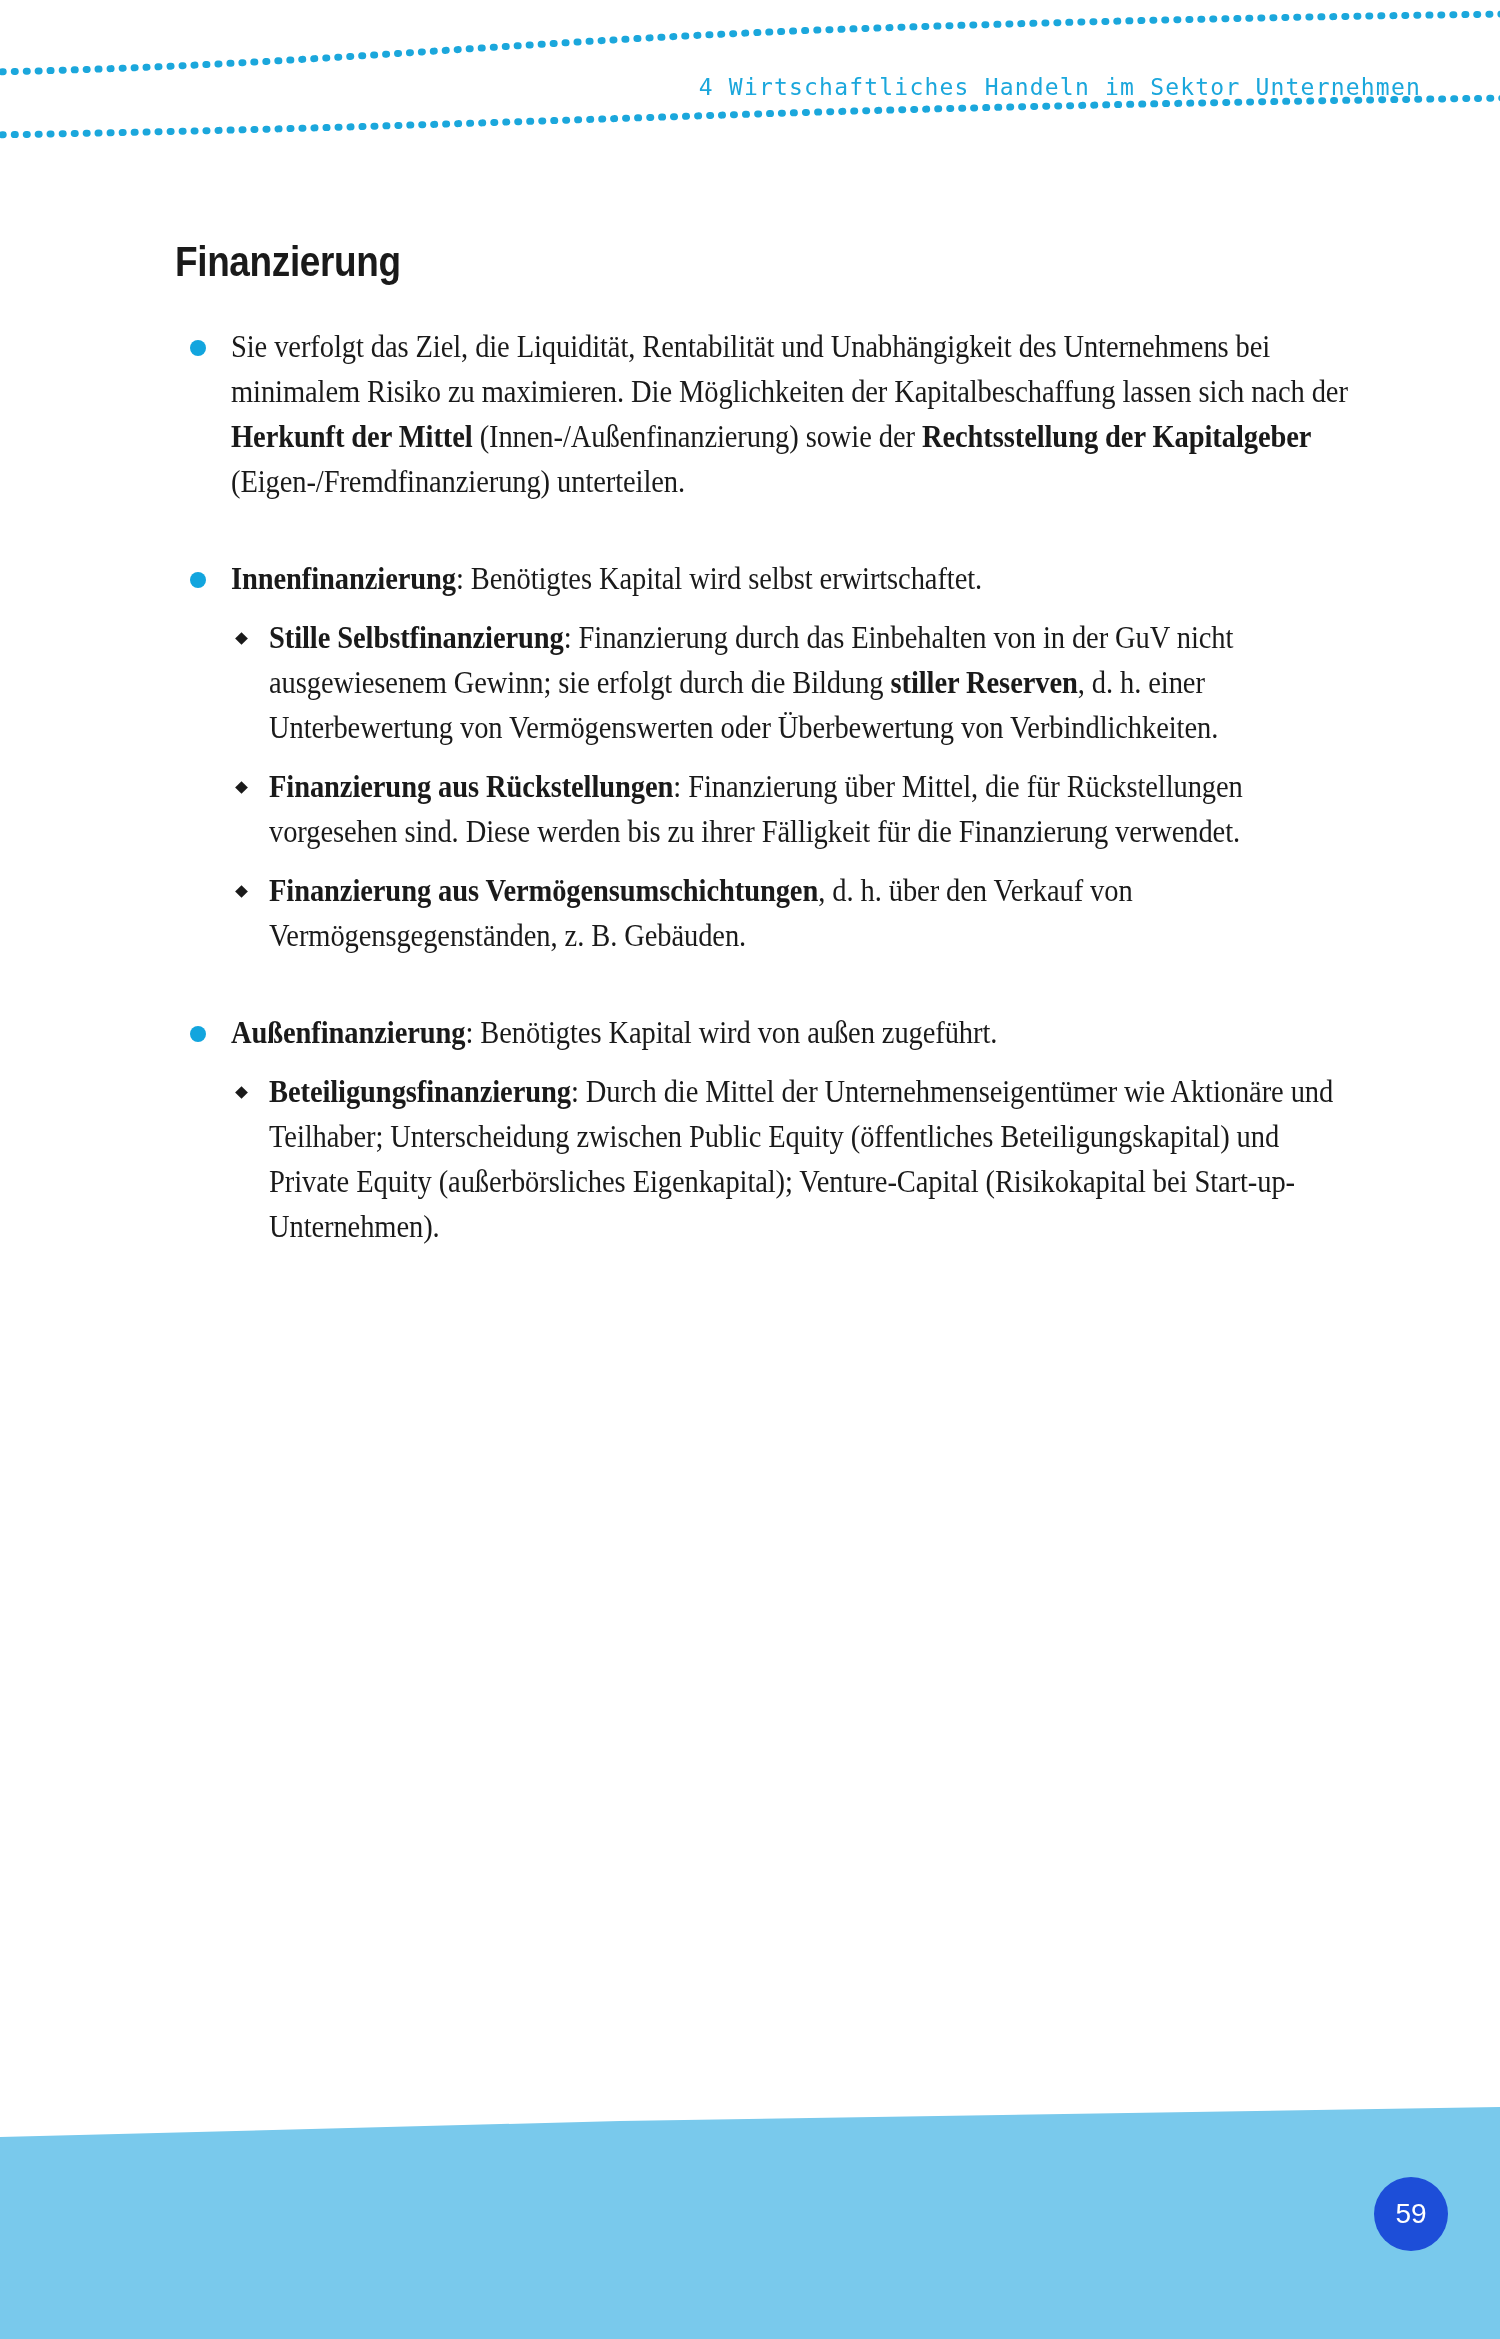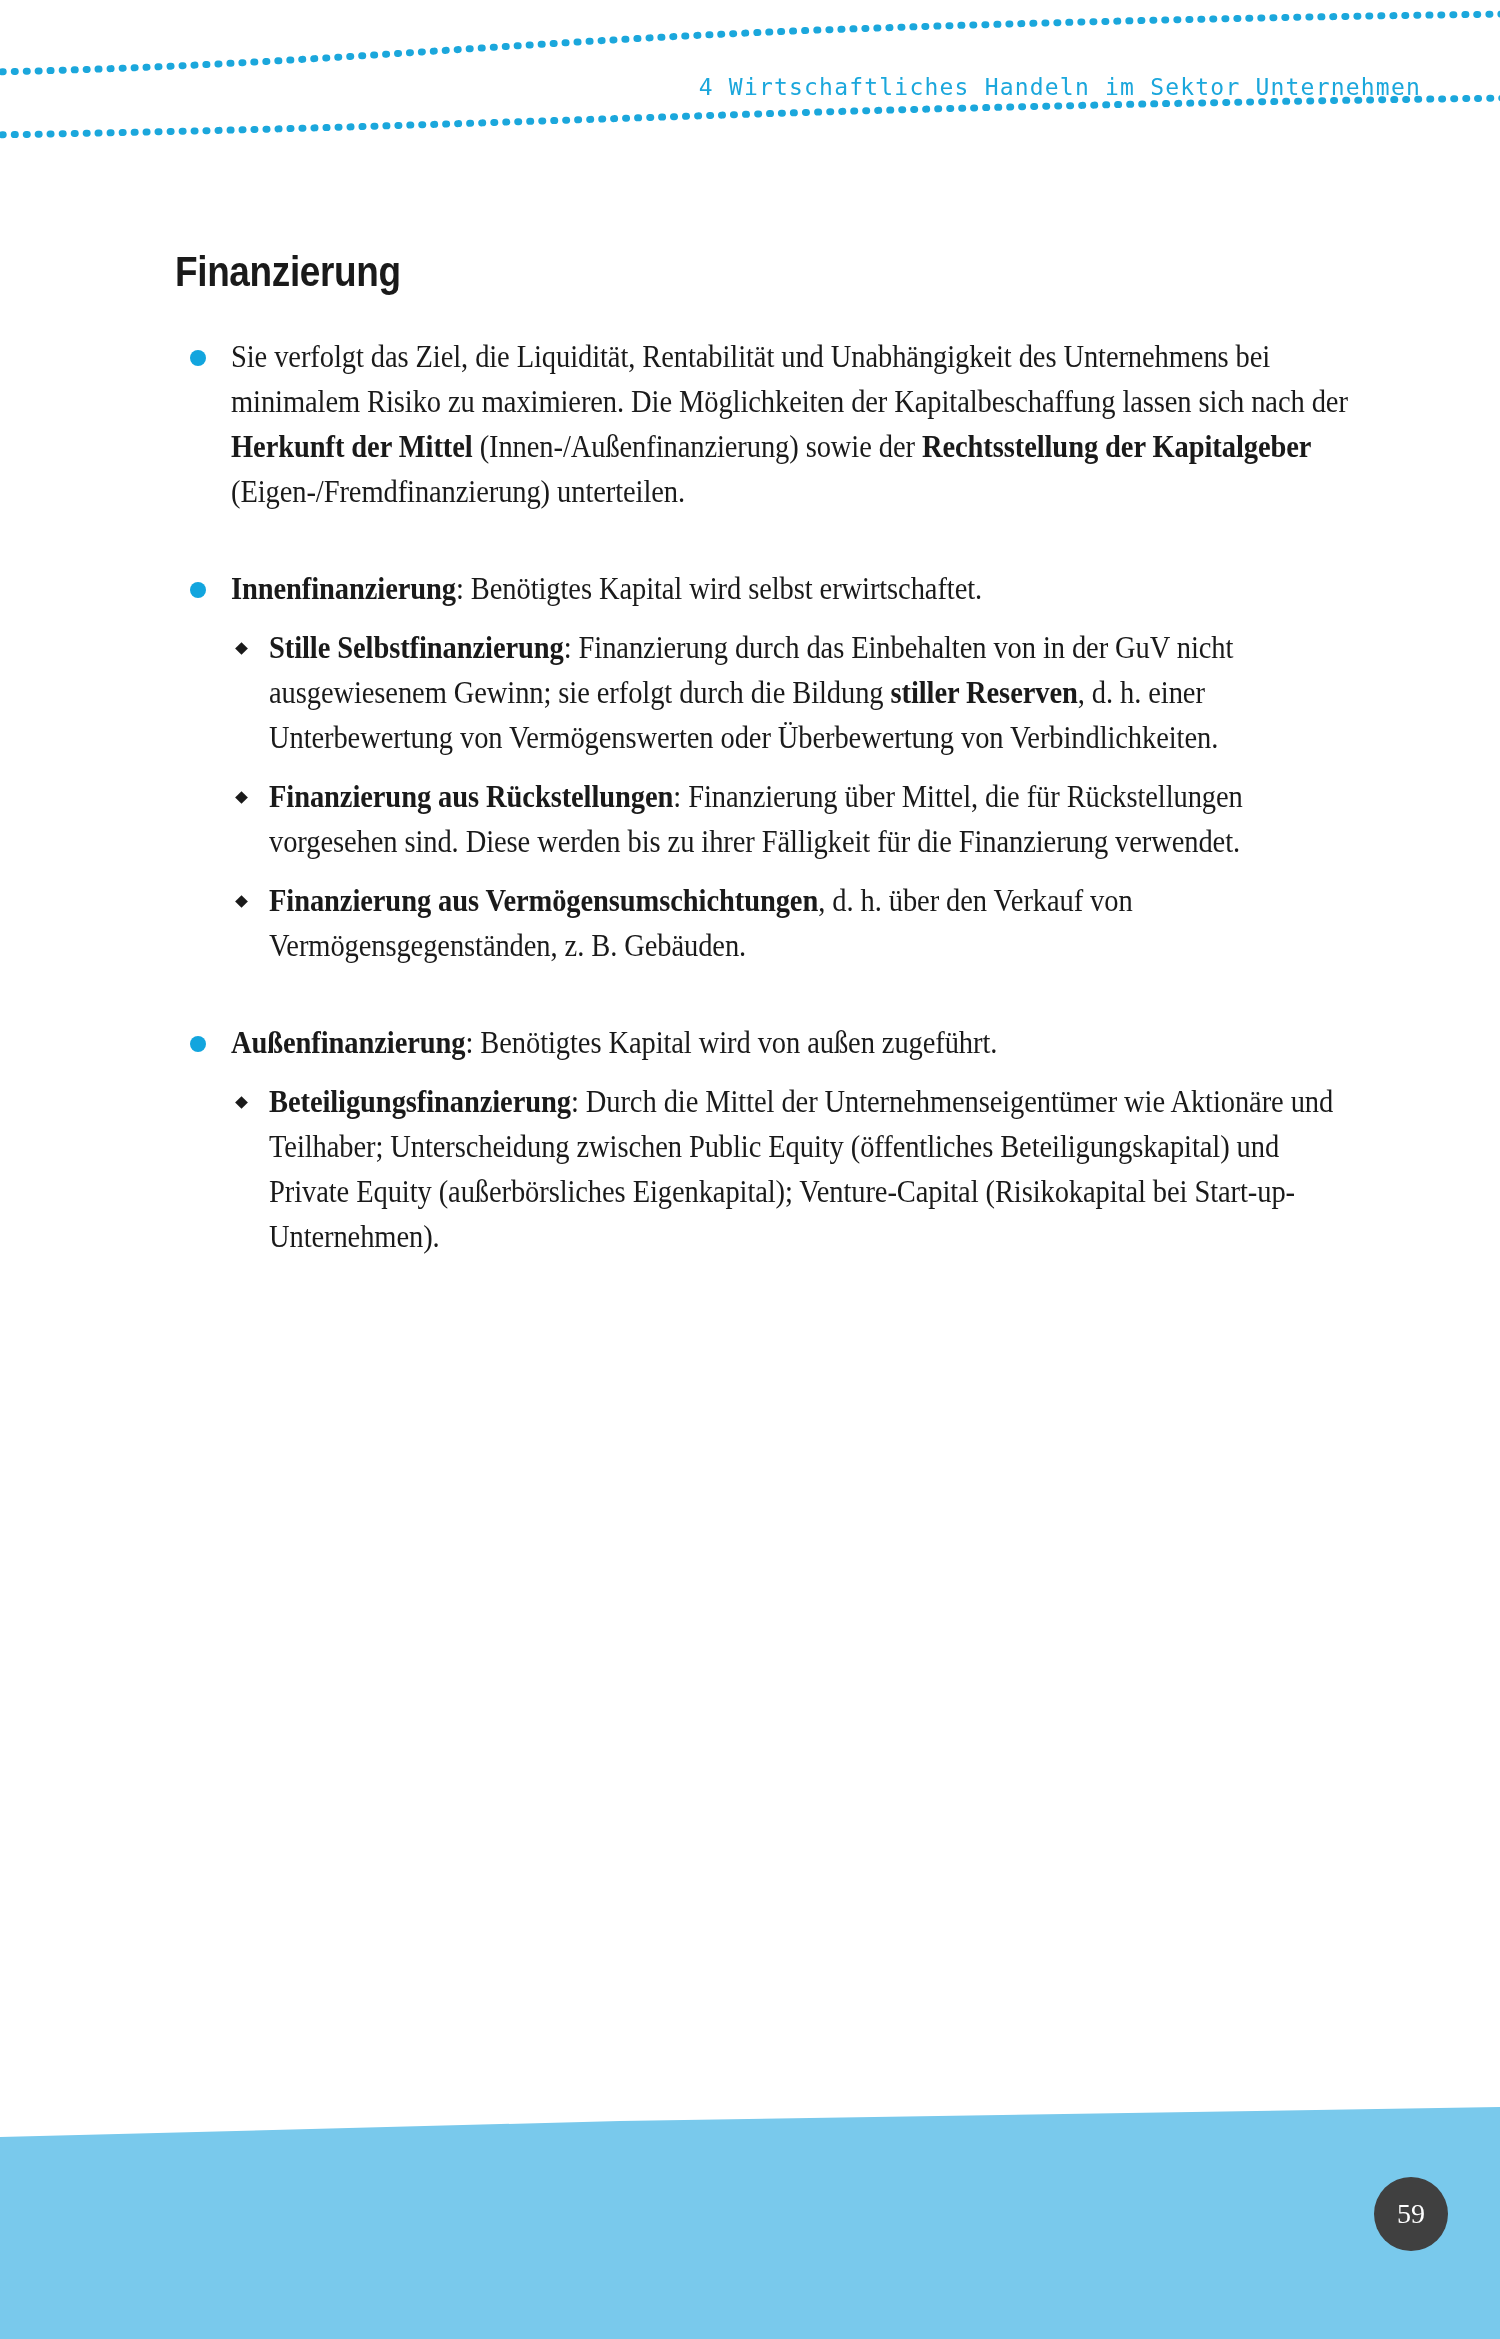--- a/index.html
+++ b/index.html
@@ -49,7 +49,7 @@
   .content {
     position: absolute;
     left: 175px;
-    top: 248px;
+    top: 238px;
     width: 1200px;
   }
   .page-title {

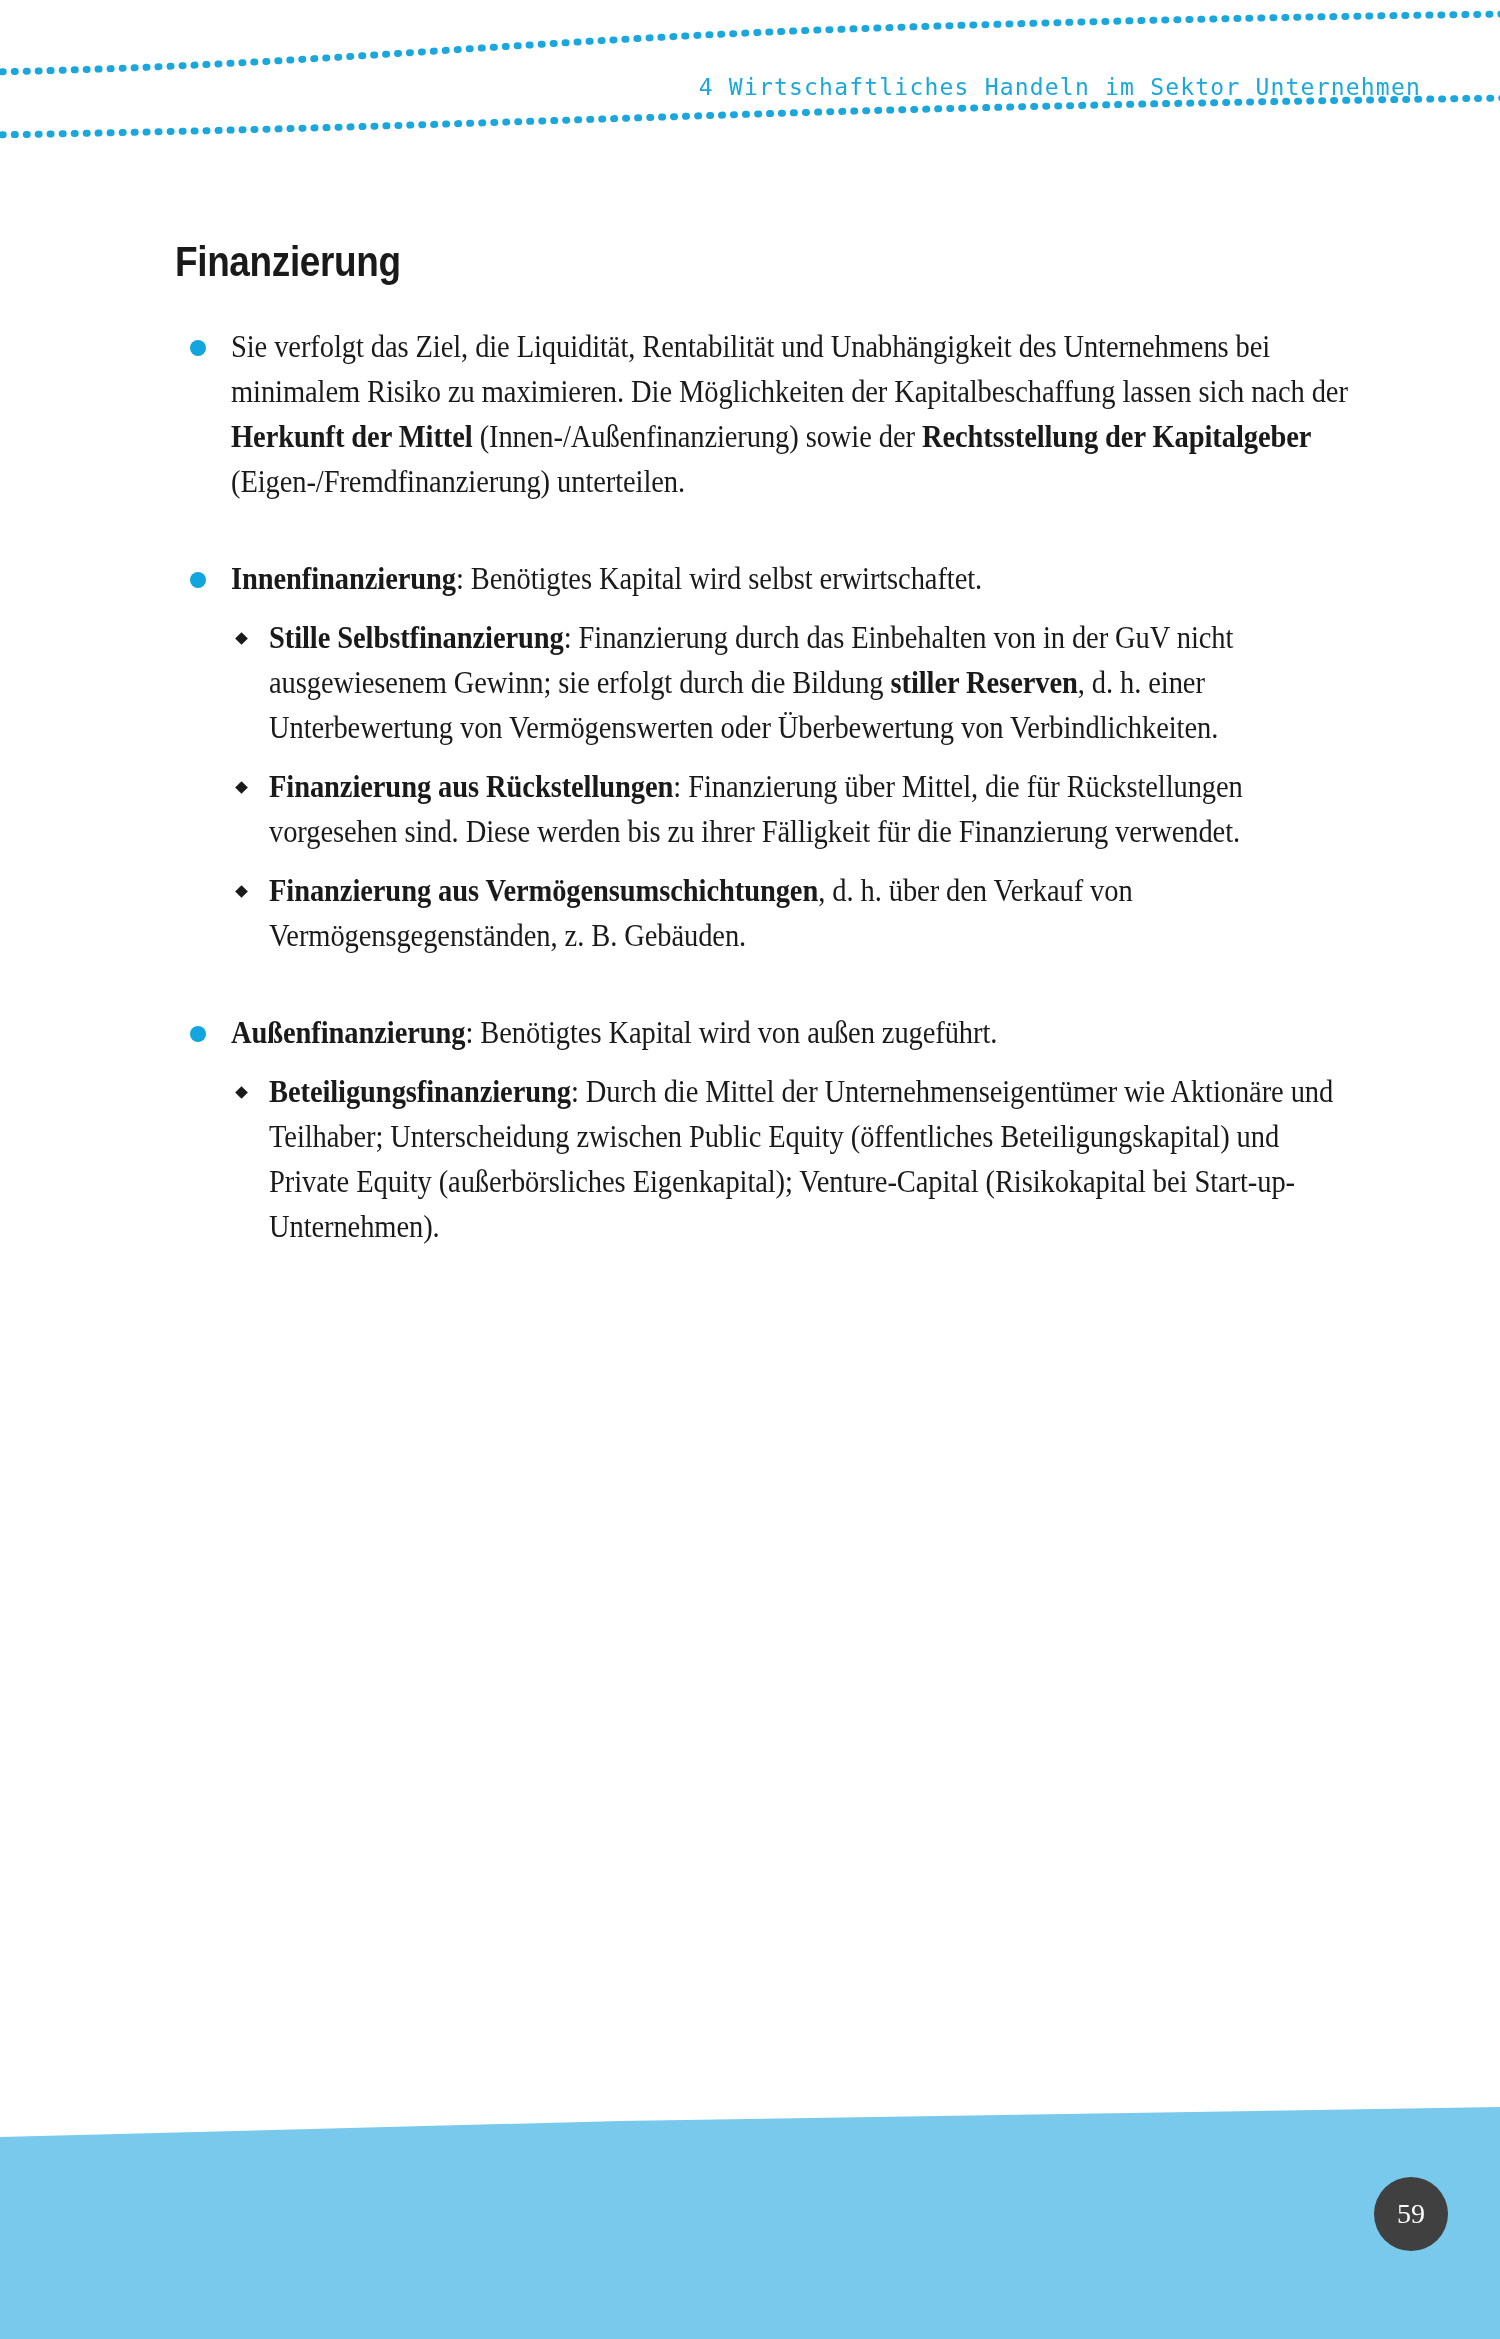--- a/index.html
+++ b/index.html
@@ -132,10 +132,10 @@
     width: 74px;
     height: 74px;
     border-radius: 50%;
-    background: #404040;
+    background: #1d4ed8;
     color: #ffffff;
     font-size: 28px;
-    font-family: Liberation Serif, serif;
+    font-family: Liberation Sans, sans-serif;
     display: flex;
     align-items: center;
     justify-content: center;

